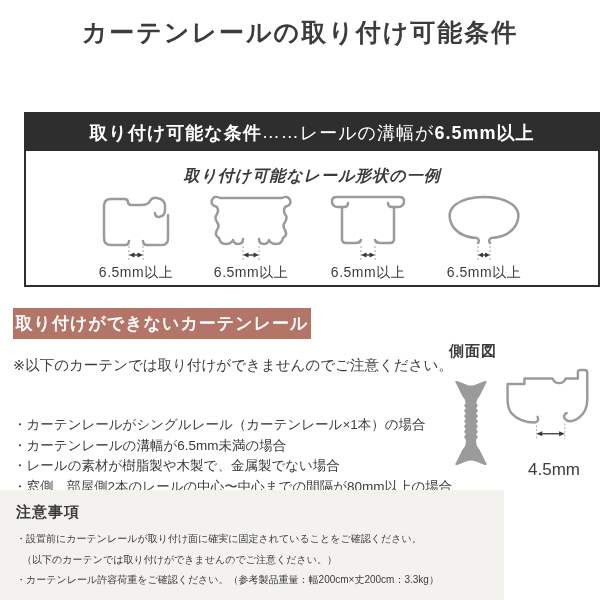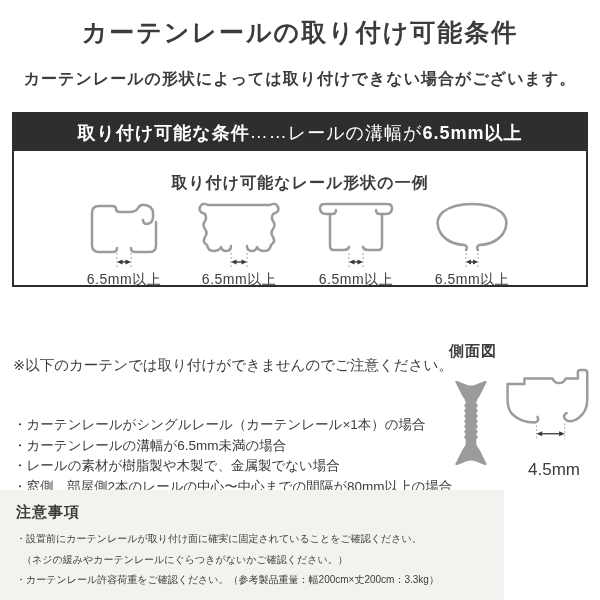--- a/index.html
+++ b/index.html
@@ -59,7 +59,6 @@
 <div class="canvas">
 
   <h1 class="title">カーテンレールの取り付け可能条件</h1>
-  <p class="subtitle">カーテンレールの形状によっては取り付けできない場合がございます。</p>
 
   <section class="cond-box">
     <div class="cond-head">

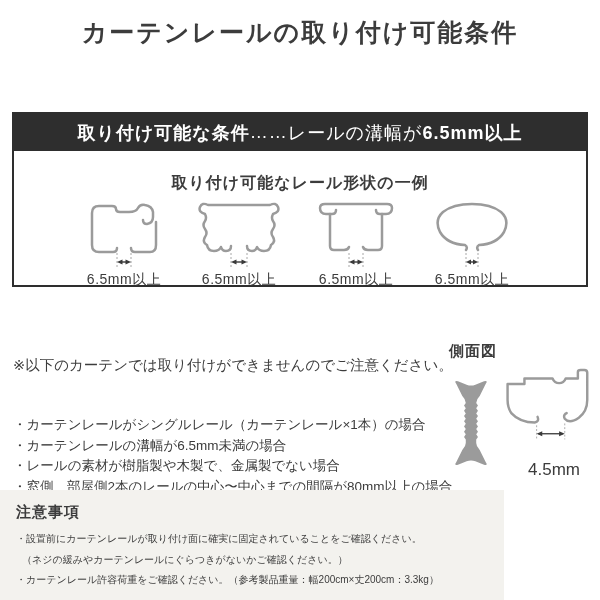--- a/index.html
+++ b/index.html
@@ -13,7 +13,7 @@
     font-size:16px;font-weight:600;letter-spacing:1px;}
 
   
-  .cond-box{position:absolute;left:12px;top:112px;width:576px;height:175px;
+  .cond-box{position:absolute;left:24px;top:112px;width:576px;height:175px;
     border:2px solid #2e2e2e;box-sizing:border-box;background:#fff;}
   .cond-head{background:#2e2e2e;color:#fff;height:37px;display:flex;align-items:center;
     justify-content:center;font-size:18px;font-weight:500;letter-spacing:1px;white-space:nowrap;}

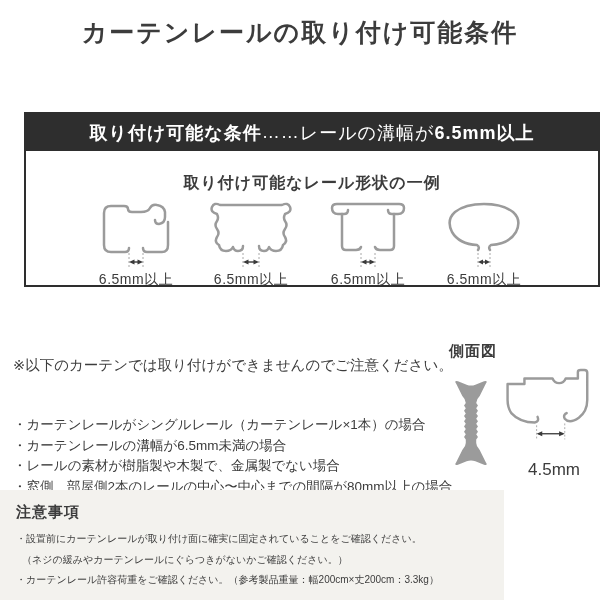--- a/index.html
+++ b/index.html
@@ -18,7 +18,7 @@
   .cond-head{background:#2e2e2e;color:#fff;height:37px;display:flex;align-items:center;
     justify-content:center;font-size:18px;font-weight:500;letter-spacing:1px;white-space:nowrap;}
   .cond-head .b{font-weight:bold;}
-  .examples-title{text-align:center;font-size:16px;font-weight:bold;margin-top:22px;letter-spacing:1px;}
+  .examples-title{text-align:center;font-size:16px;font-weight:bold;margin-top:15px;letter-spacing:1px;font-style:italic;}
   .rails-row{display:flex;justify-content:center;align-items:flex-end;gap:34px;margin-top:4px;}
   .rails-row figure{margin:0;text-align:center;}
   .rails-row figcaption{font-size:14px;margin-top:-3px;letter-spacing:0.5px;}

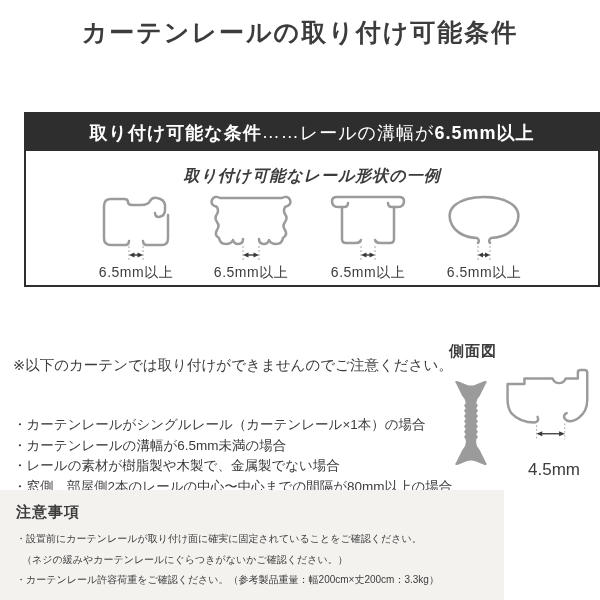--- a/index.html
+++ b/index.html
@@ -127,6 +127,7 @@
   </section>
 
   <section class="incompat">
+    <div class="pink-banner">取り付けができないカーテンレール</div>
     <p class="warn">※以下のカーテンでは取り付けができませんのでご注意ください。</p>
     <div class="bullets">
       <p>・カーテンレールがシングルレール（カーテンレール×1本）の場合</p>

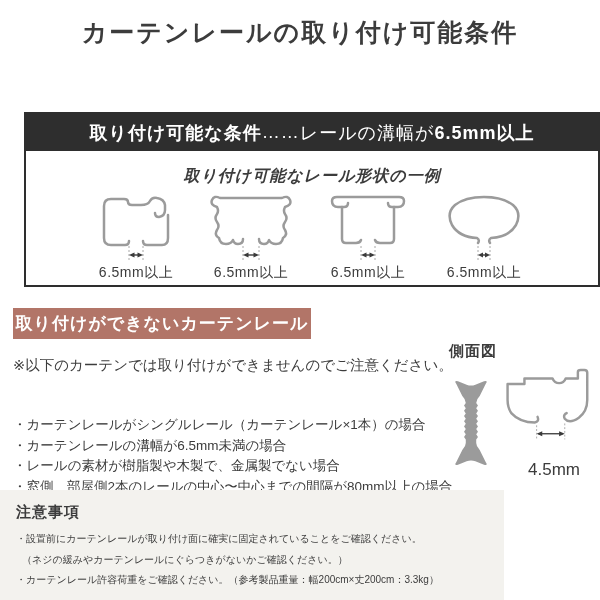--- a/index.html
+++ b/index.html
@@ -156,7 +156,7 @@
   <section class="notes">
     <div class="notes-title">注意事項</div>
     <p class="first">・設置前にカーテンレールが取り付け面に確実に固定されていることをご確認ください。</p>
-    <p class="indent">（ネジの緩みやカーテンレールにぐらつきがないかご確認ください。）</p>
+    <p class="indent">（以下のカーテンでは取り付けができませんのでご注意ください。）</p>
     <p>・カーテンレール許容荷重をご確認ください。（参考製品重量：幅200cm×丈200cm：3.3kg）</p>
   </section>
 

